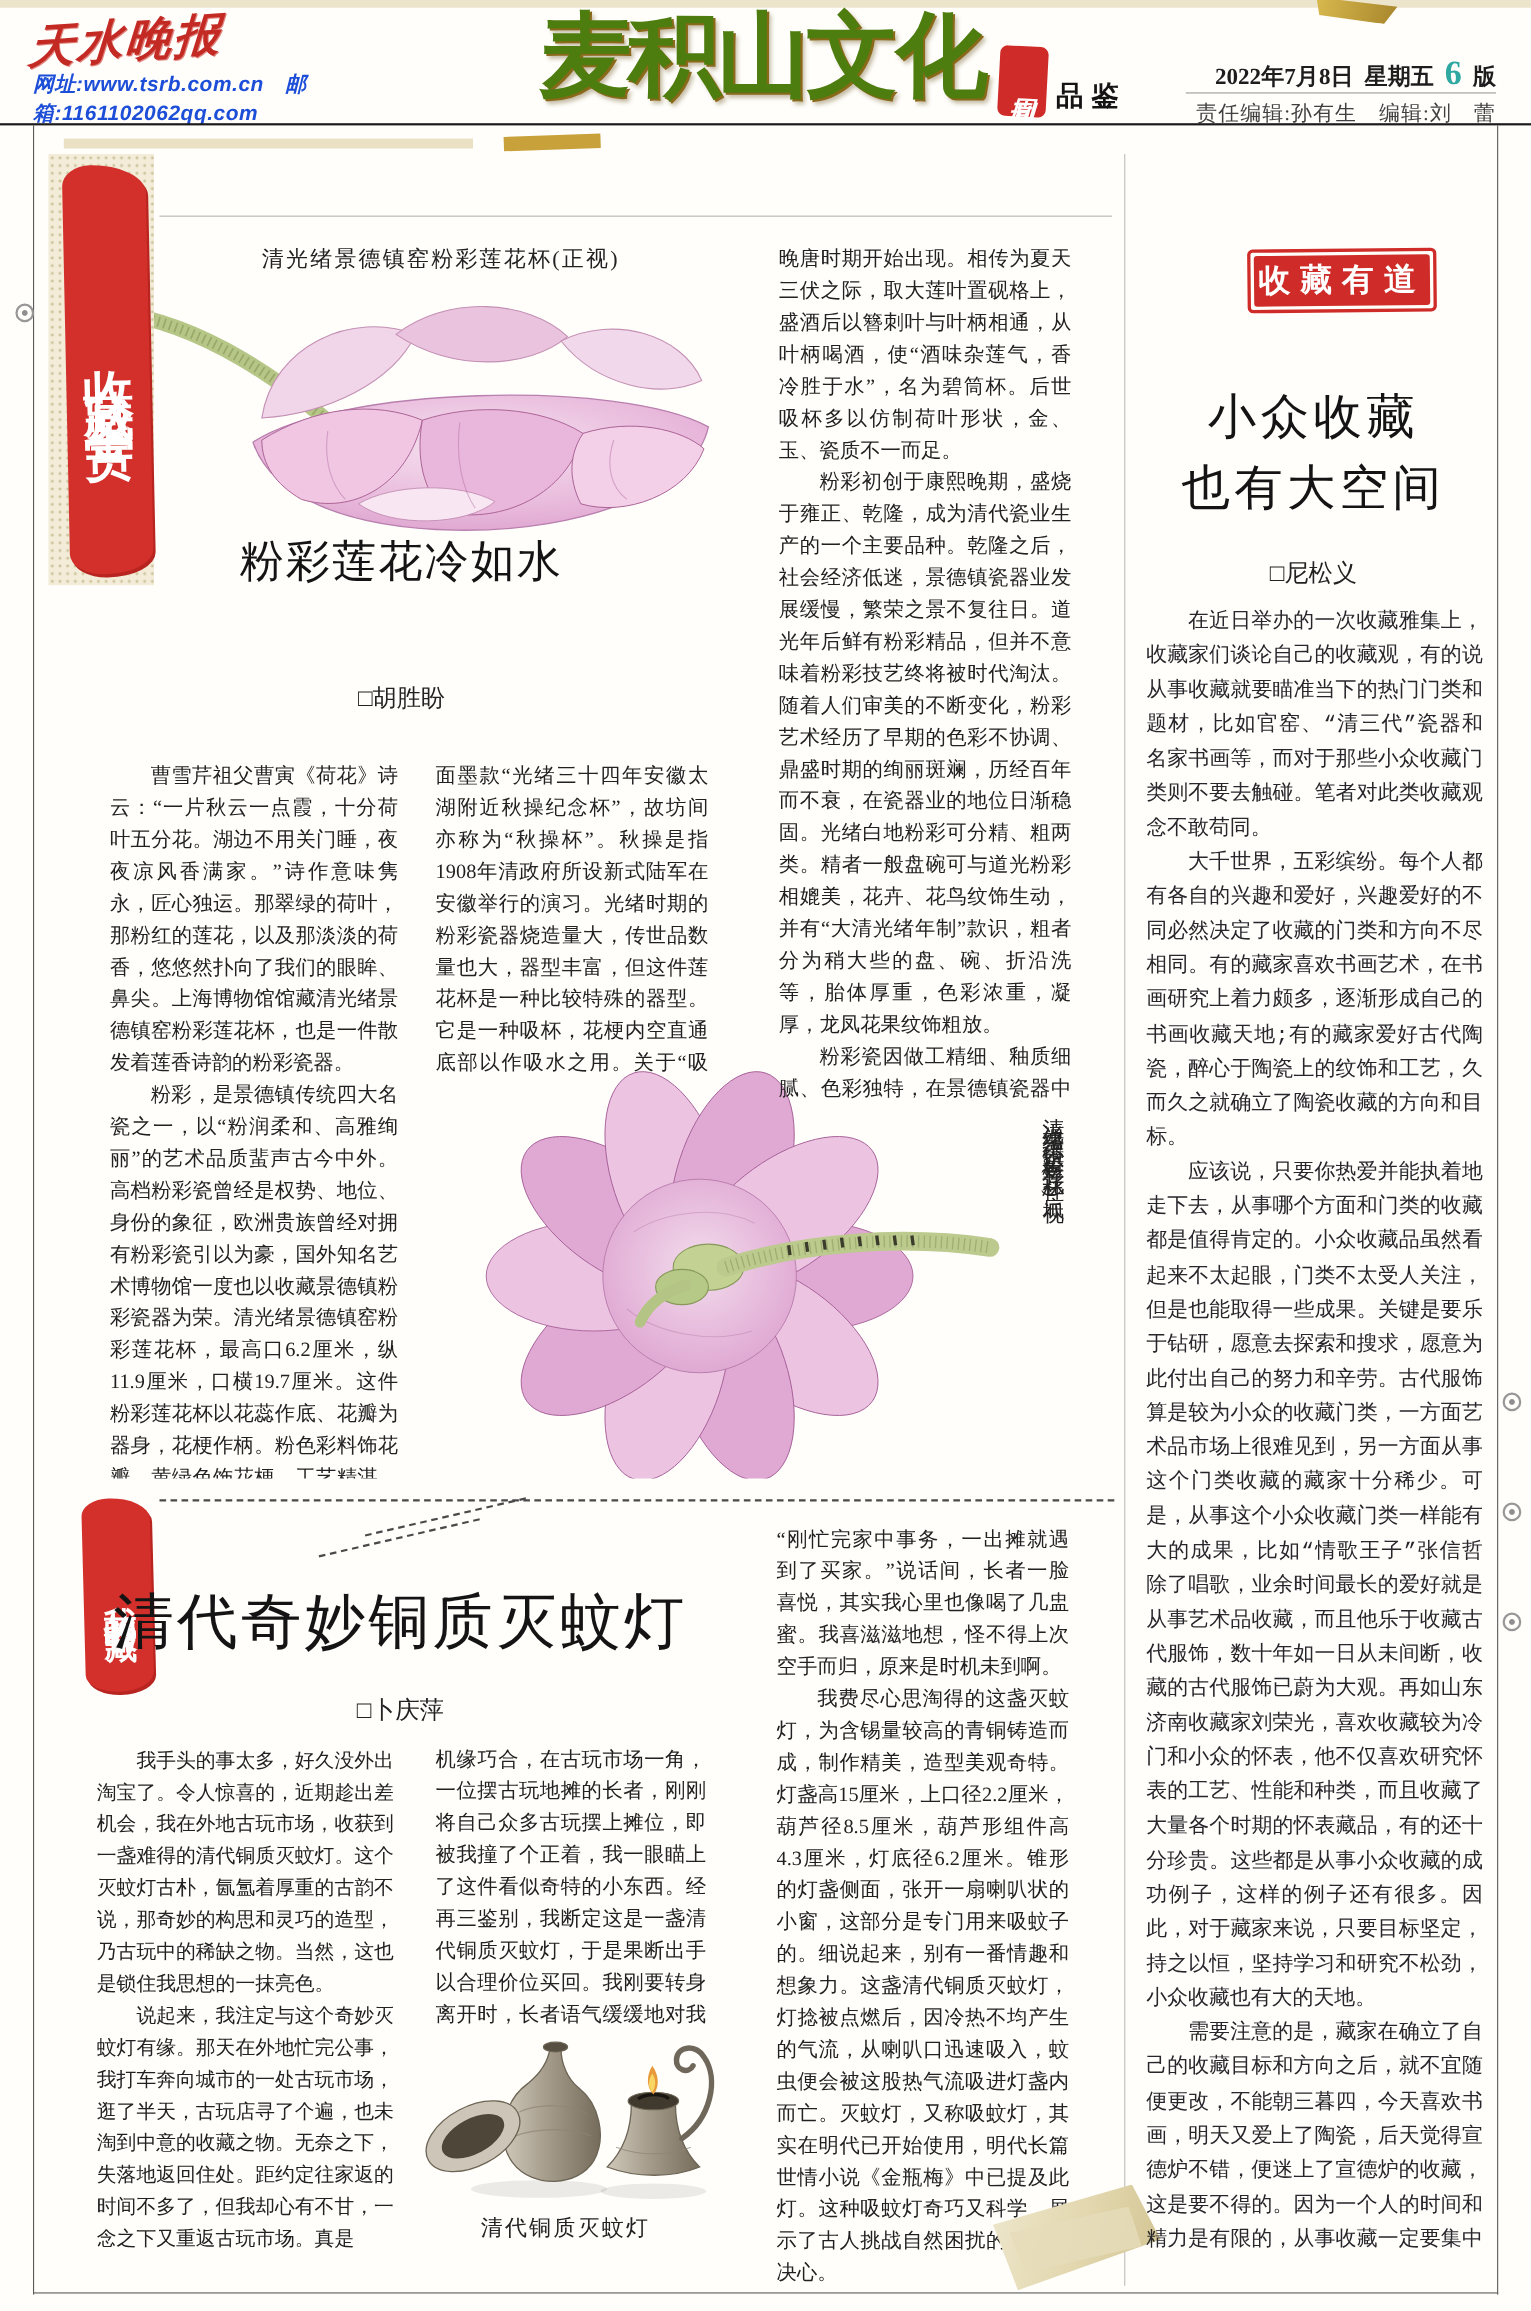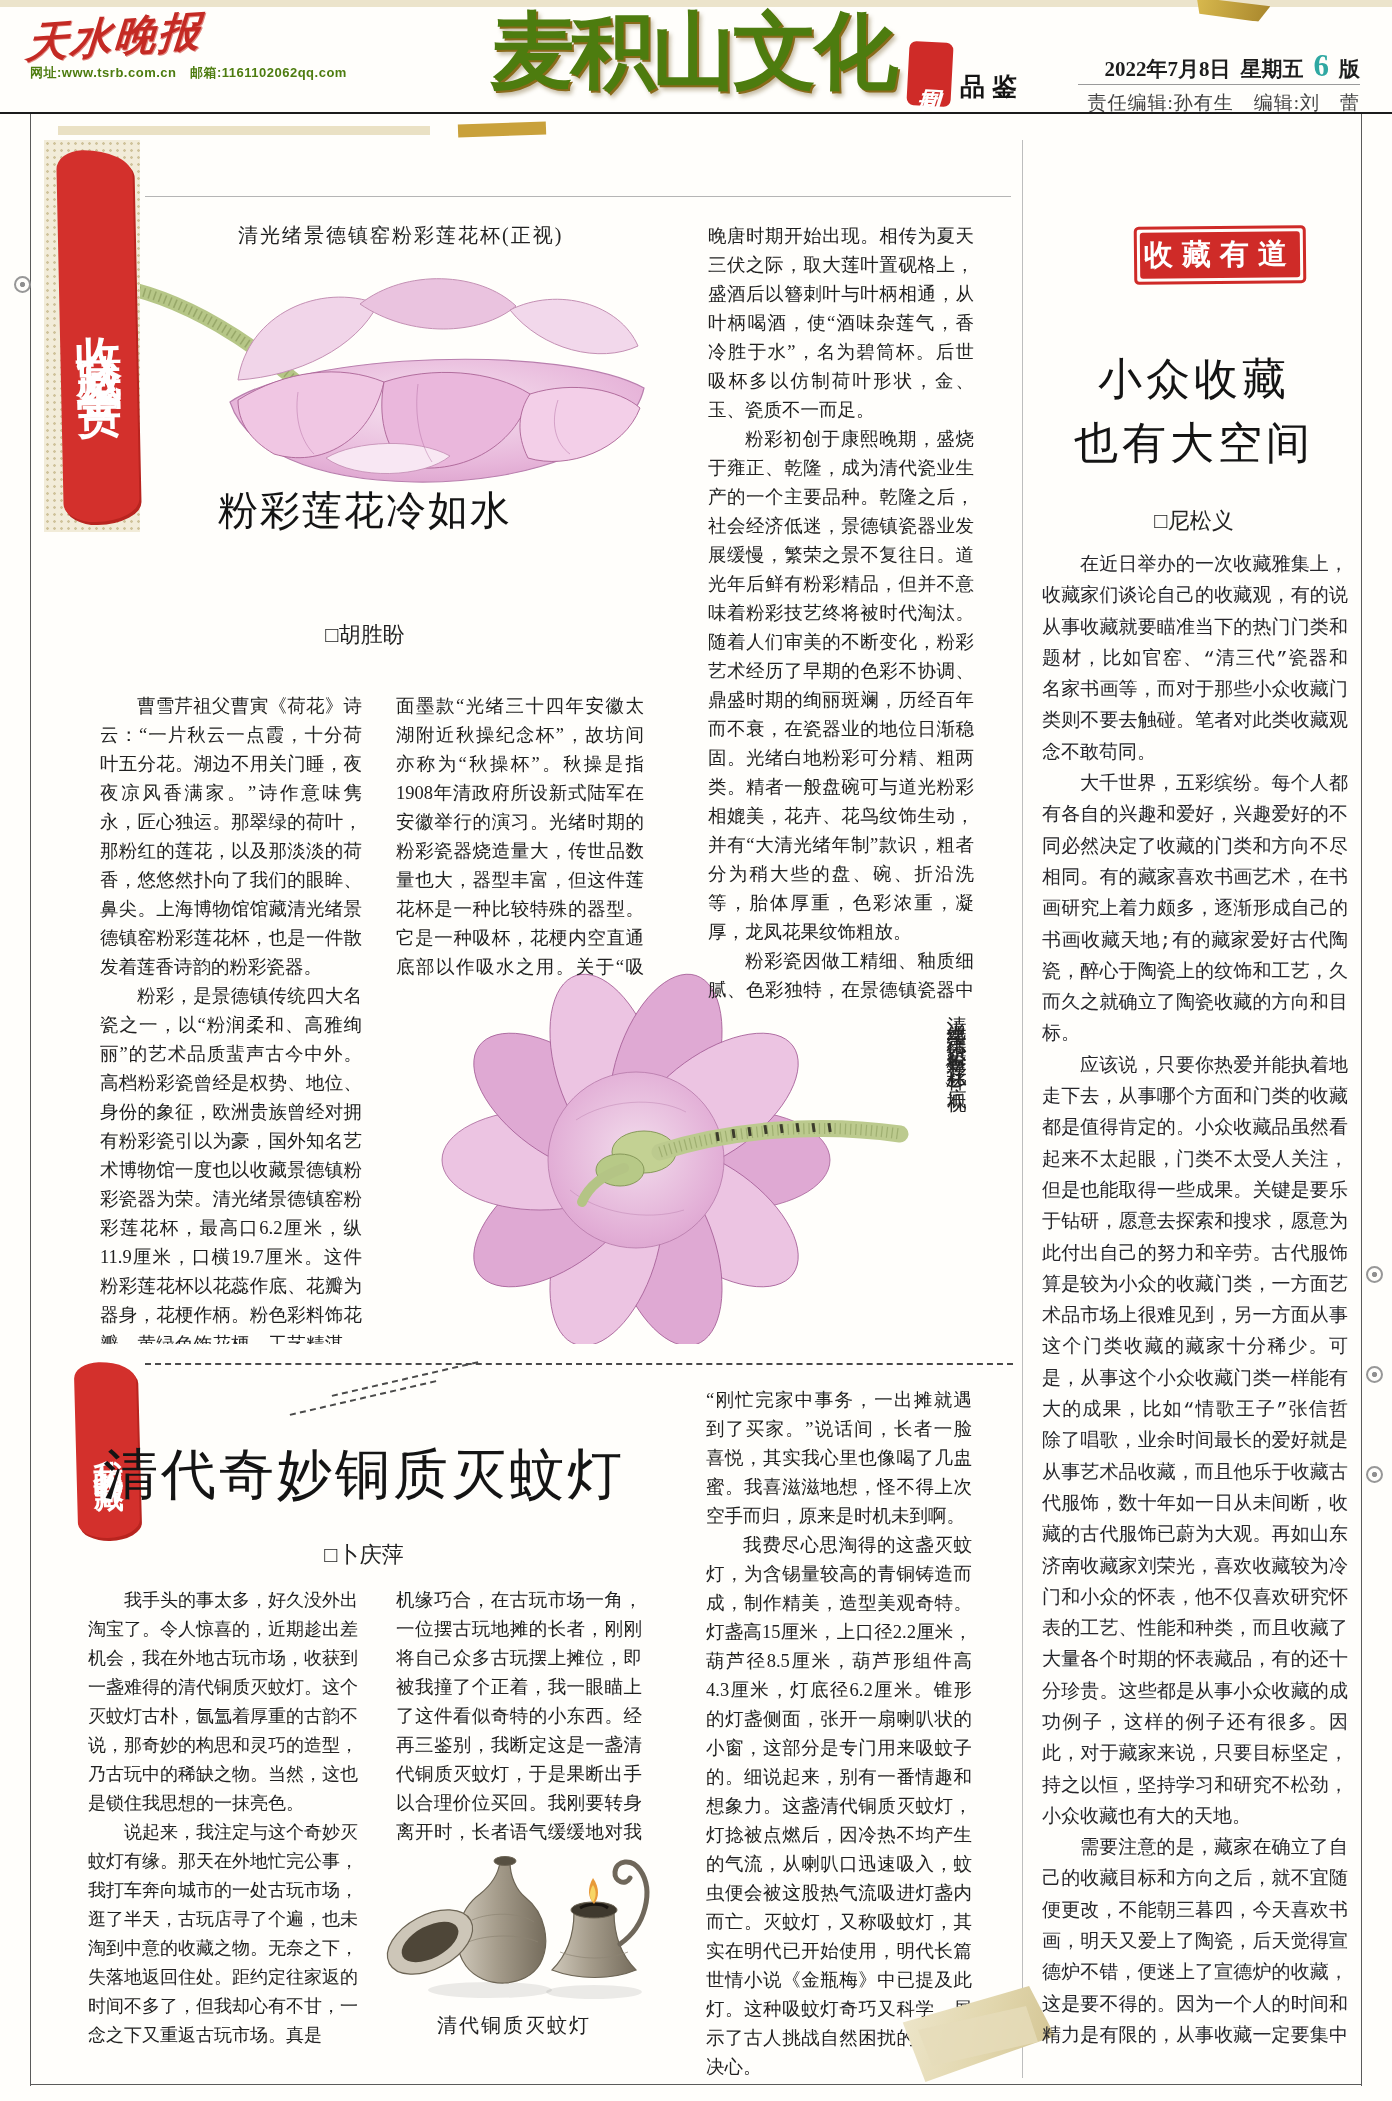--- a/index.html
+++ b/index.html
@@ -13,8 +13,8 @@
   .logo{left:26px;top:8px;width:210px;font-size:42px;font-weight:bold;font-style:italic;
         color:#c42a24;transform:rotate(-4deg) skewX(-8deg);letter-spacing:2px;
         font-family:"Liberation Serif",serif;text-shadow:1px 1px 0 #e0867f;}
-  .contact{left:30px;top:64px;width:430px;font-size:13px;font-weight:700;letter-spacing:0.5px;
-           font-family:"Liberation Sans","DejaVu Sans",sans-serif;color:#4d7c0f;}
+  .contact{left:30px;top:64px;width:430px;font-size:19px;font-weight:700;letter-spacing:0.5px;
+           font-family:"Liberation Sans","DejaVu Sans",sans-serif;color:#1d4ed8;font-style:italic;}
   .masthead{left:490px;top:0px;width:430px;font-size:84px;font-weight:800;color:#4d7c0f;
             letter-spacing:-3px;line-height:104px;font-family:"Liberation Serif",serif;
             text-shadow:2px 2px 0 #8a6a1a,4px 5px 4px rgba(90,65,10,.35);}

